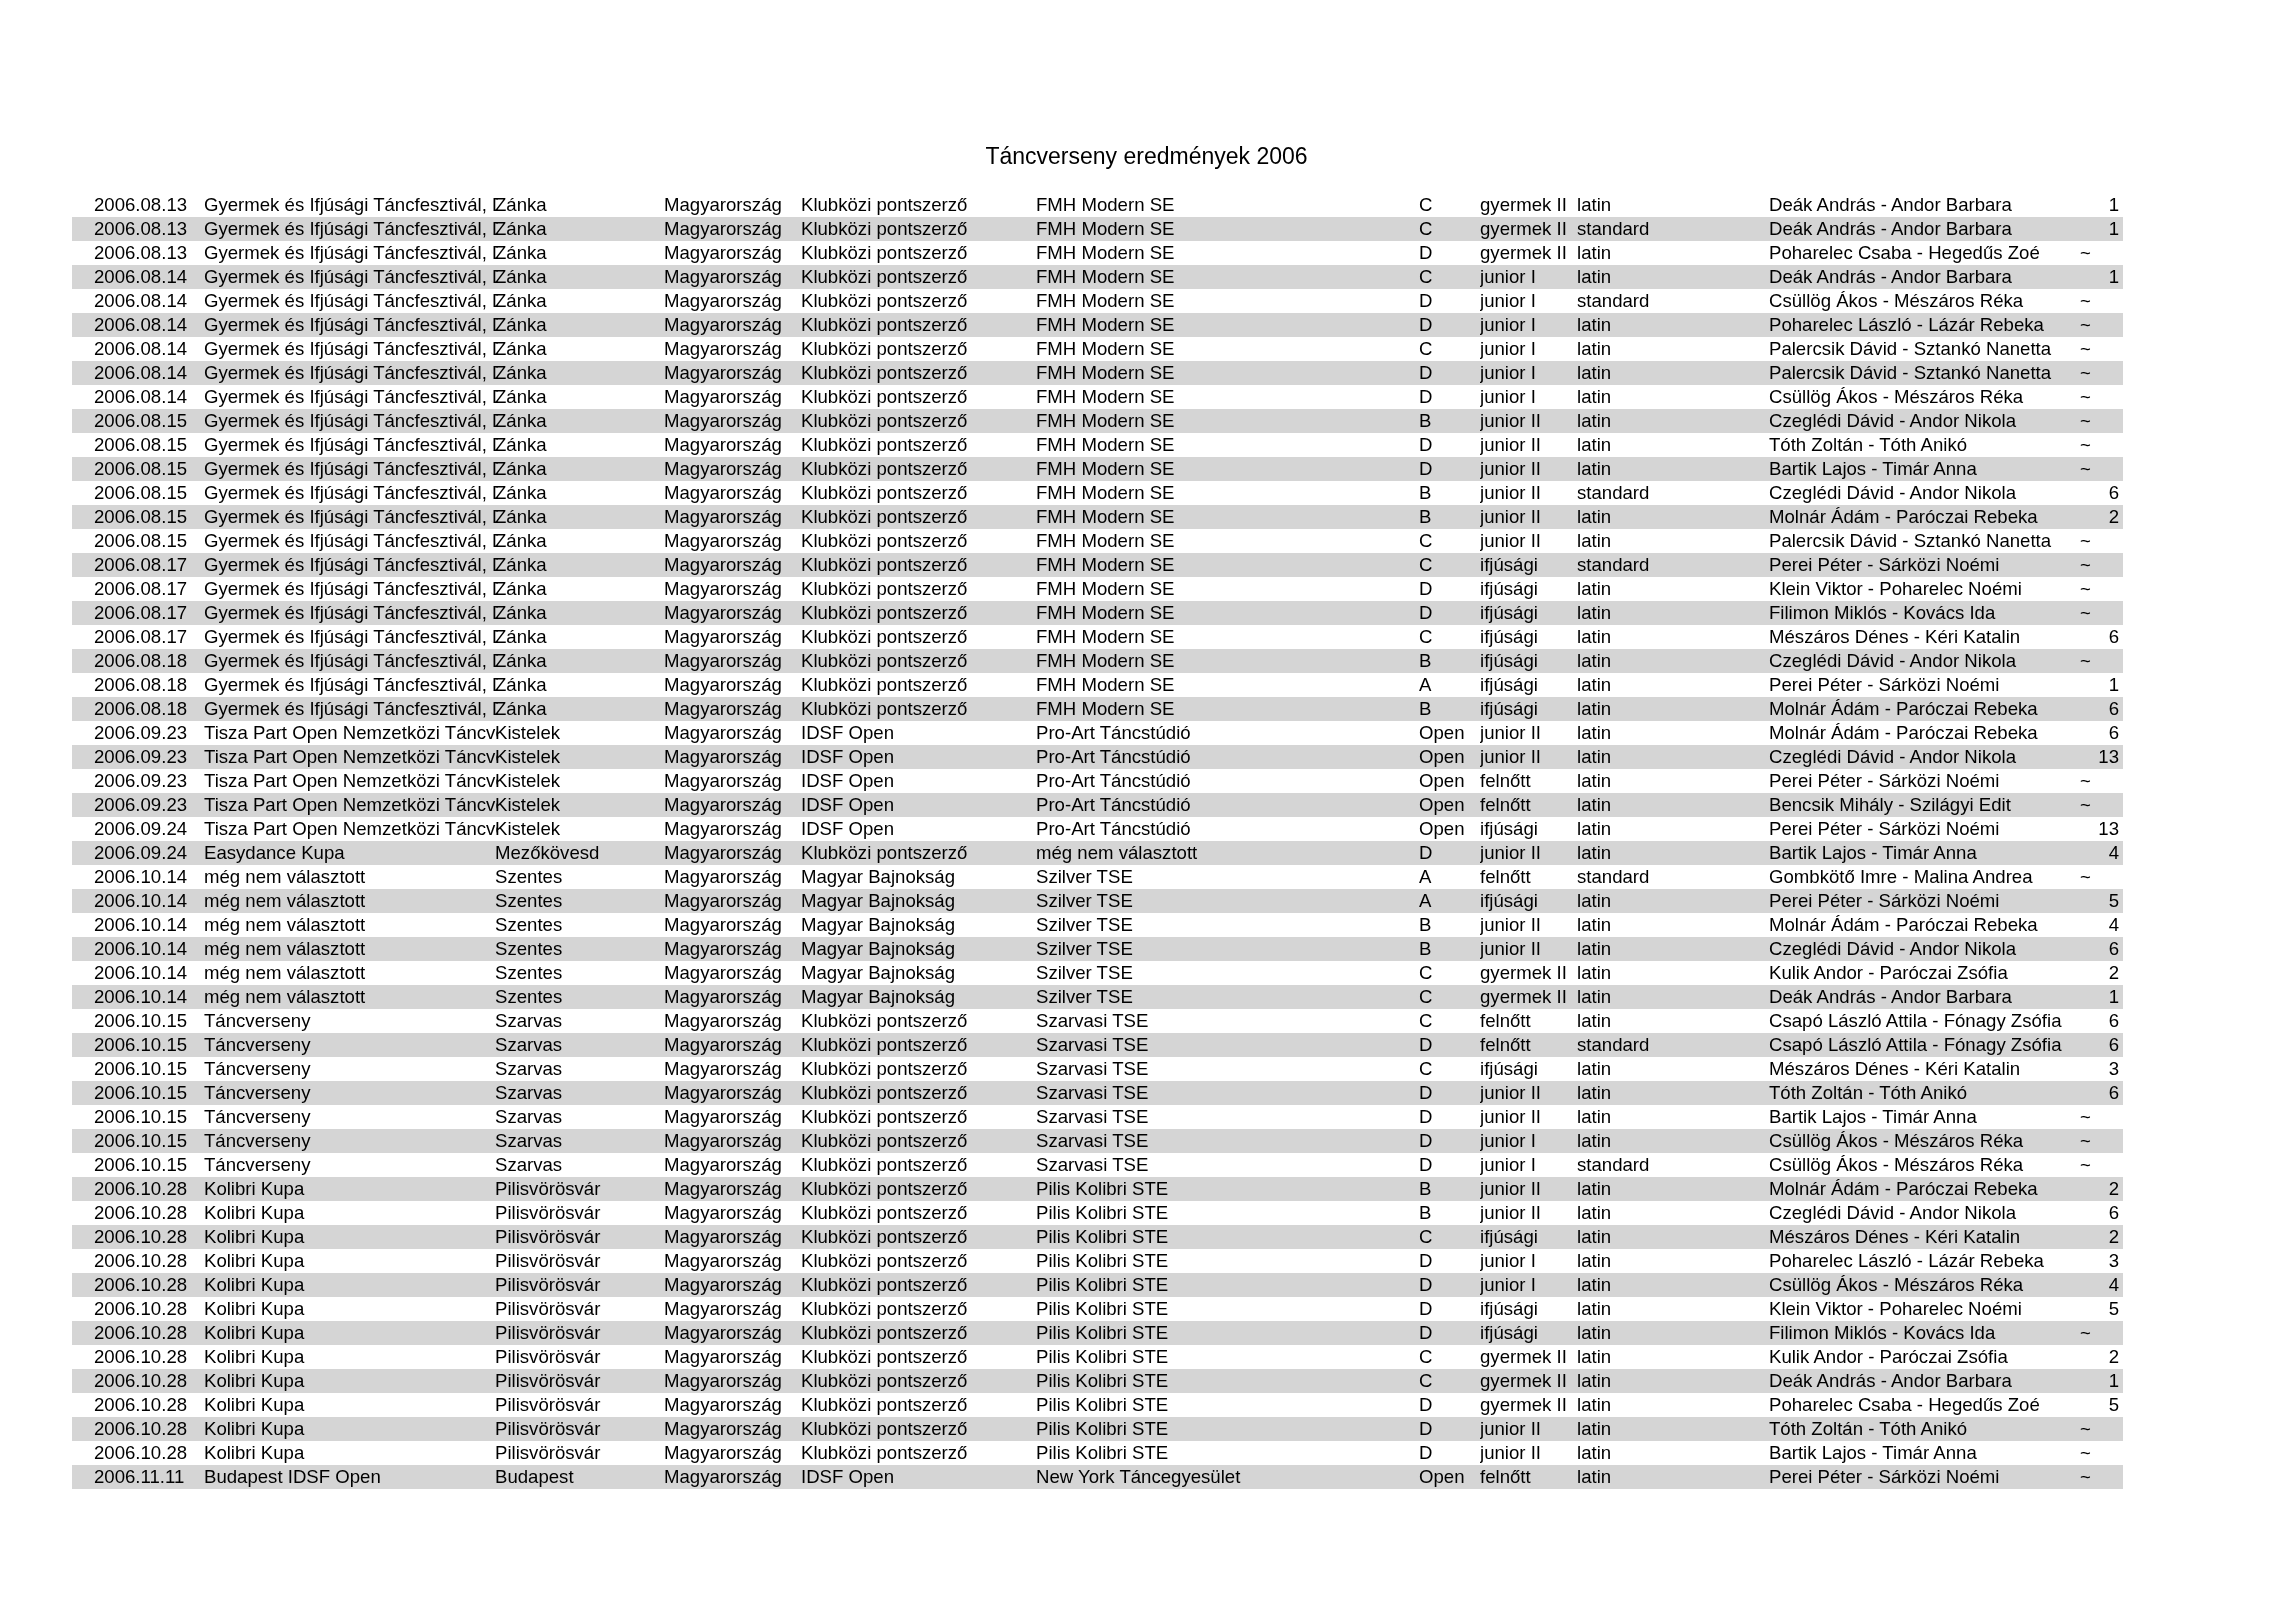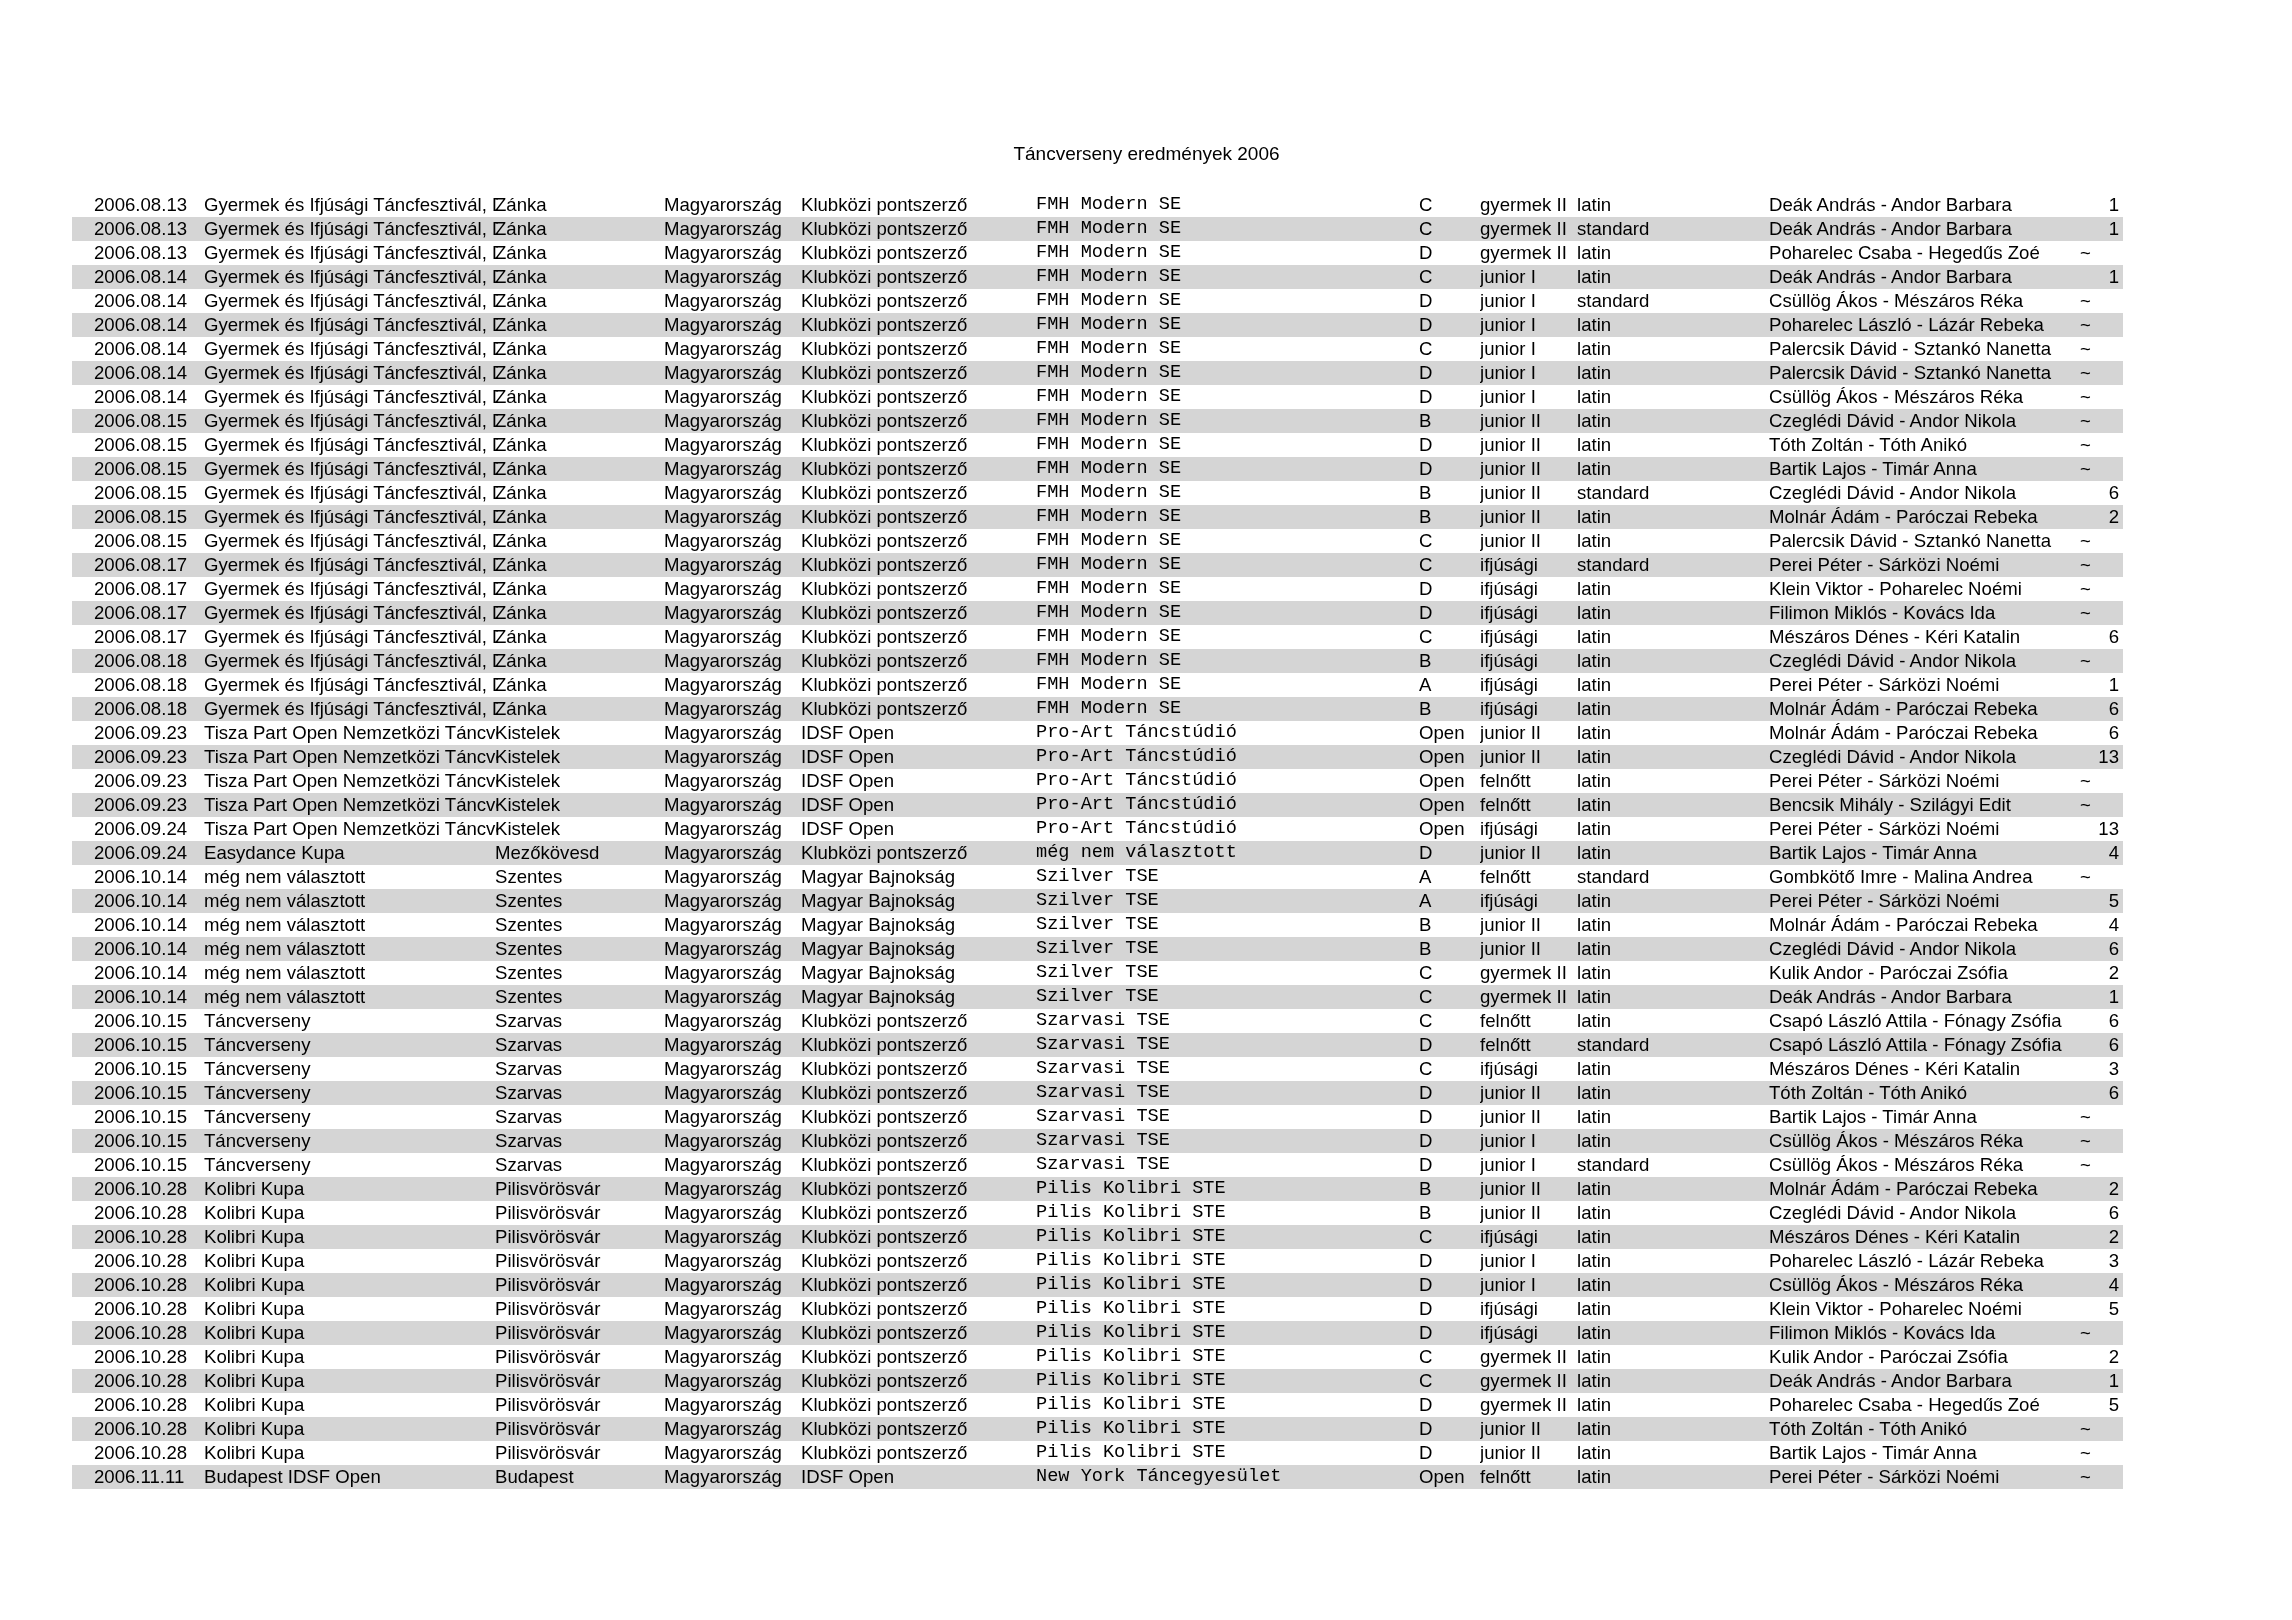--- a/index.html
+++ b/index.html
@@ -11,7 +11,7 @@
   }
   .page-title {
     position:absolute; left:0; top:143px; width:2293px;
-    text-align:center; font-size:19px; font-weight:normal;
+    text-align:center; font-size:23px; font-weight:normal;
     margin:0; letter-spacing:0;
   }
   .results-table {

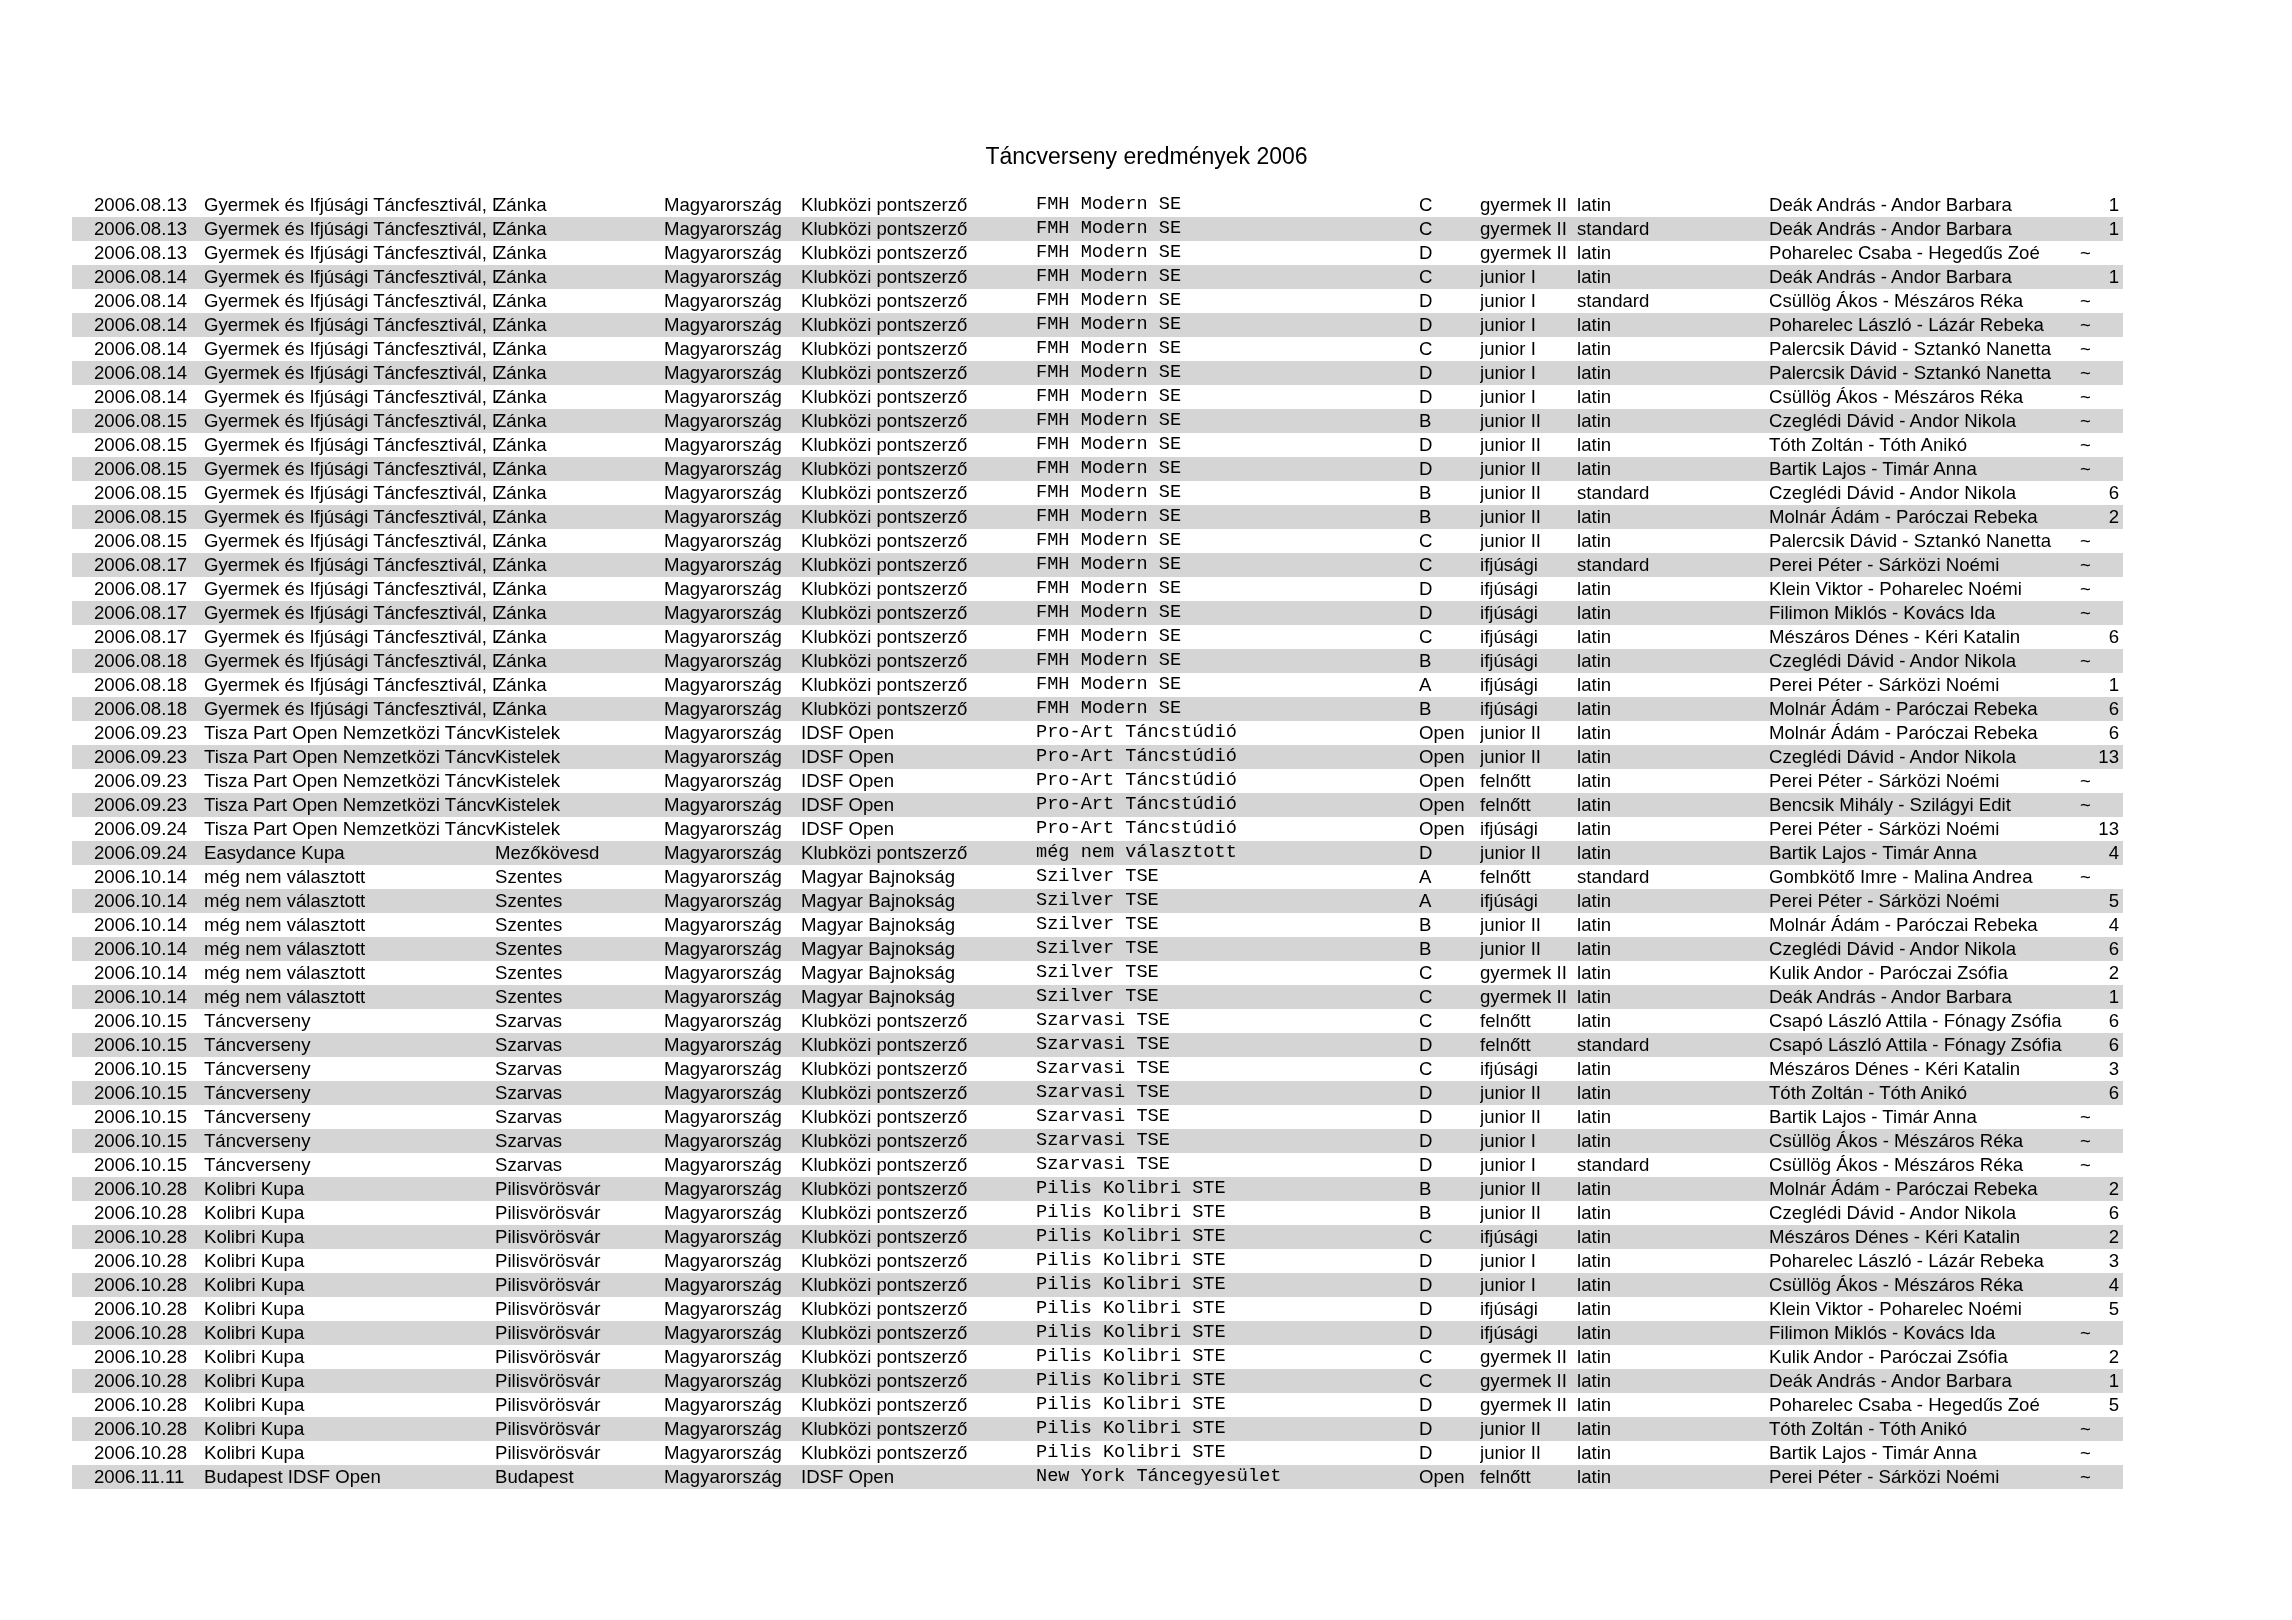--- a/index.html
+++ b/index.html
@@ -28,7 +28,7 @@
   .c-city    { left:423px;  width:161px; }
   .c-country { left:592px;  width:134px; }
   .c-cat     { left:729px;  width:231px; }
-  .c-club    { left:964px;  width:378px;font-family:Liberation Mono, monospace; }
+  .c-club    { left:964px;  width:378px; }
   .c-class   { left:1347px; width:55px;  }
   .c-age     { left:1408px; width:92px;  }
   .c-style   { left:1505px; width:169px; }

